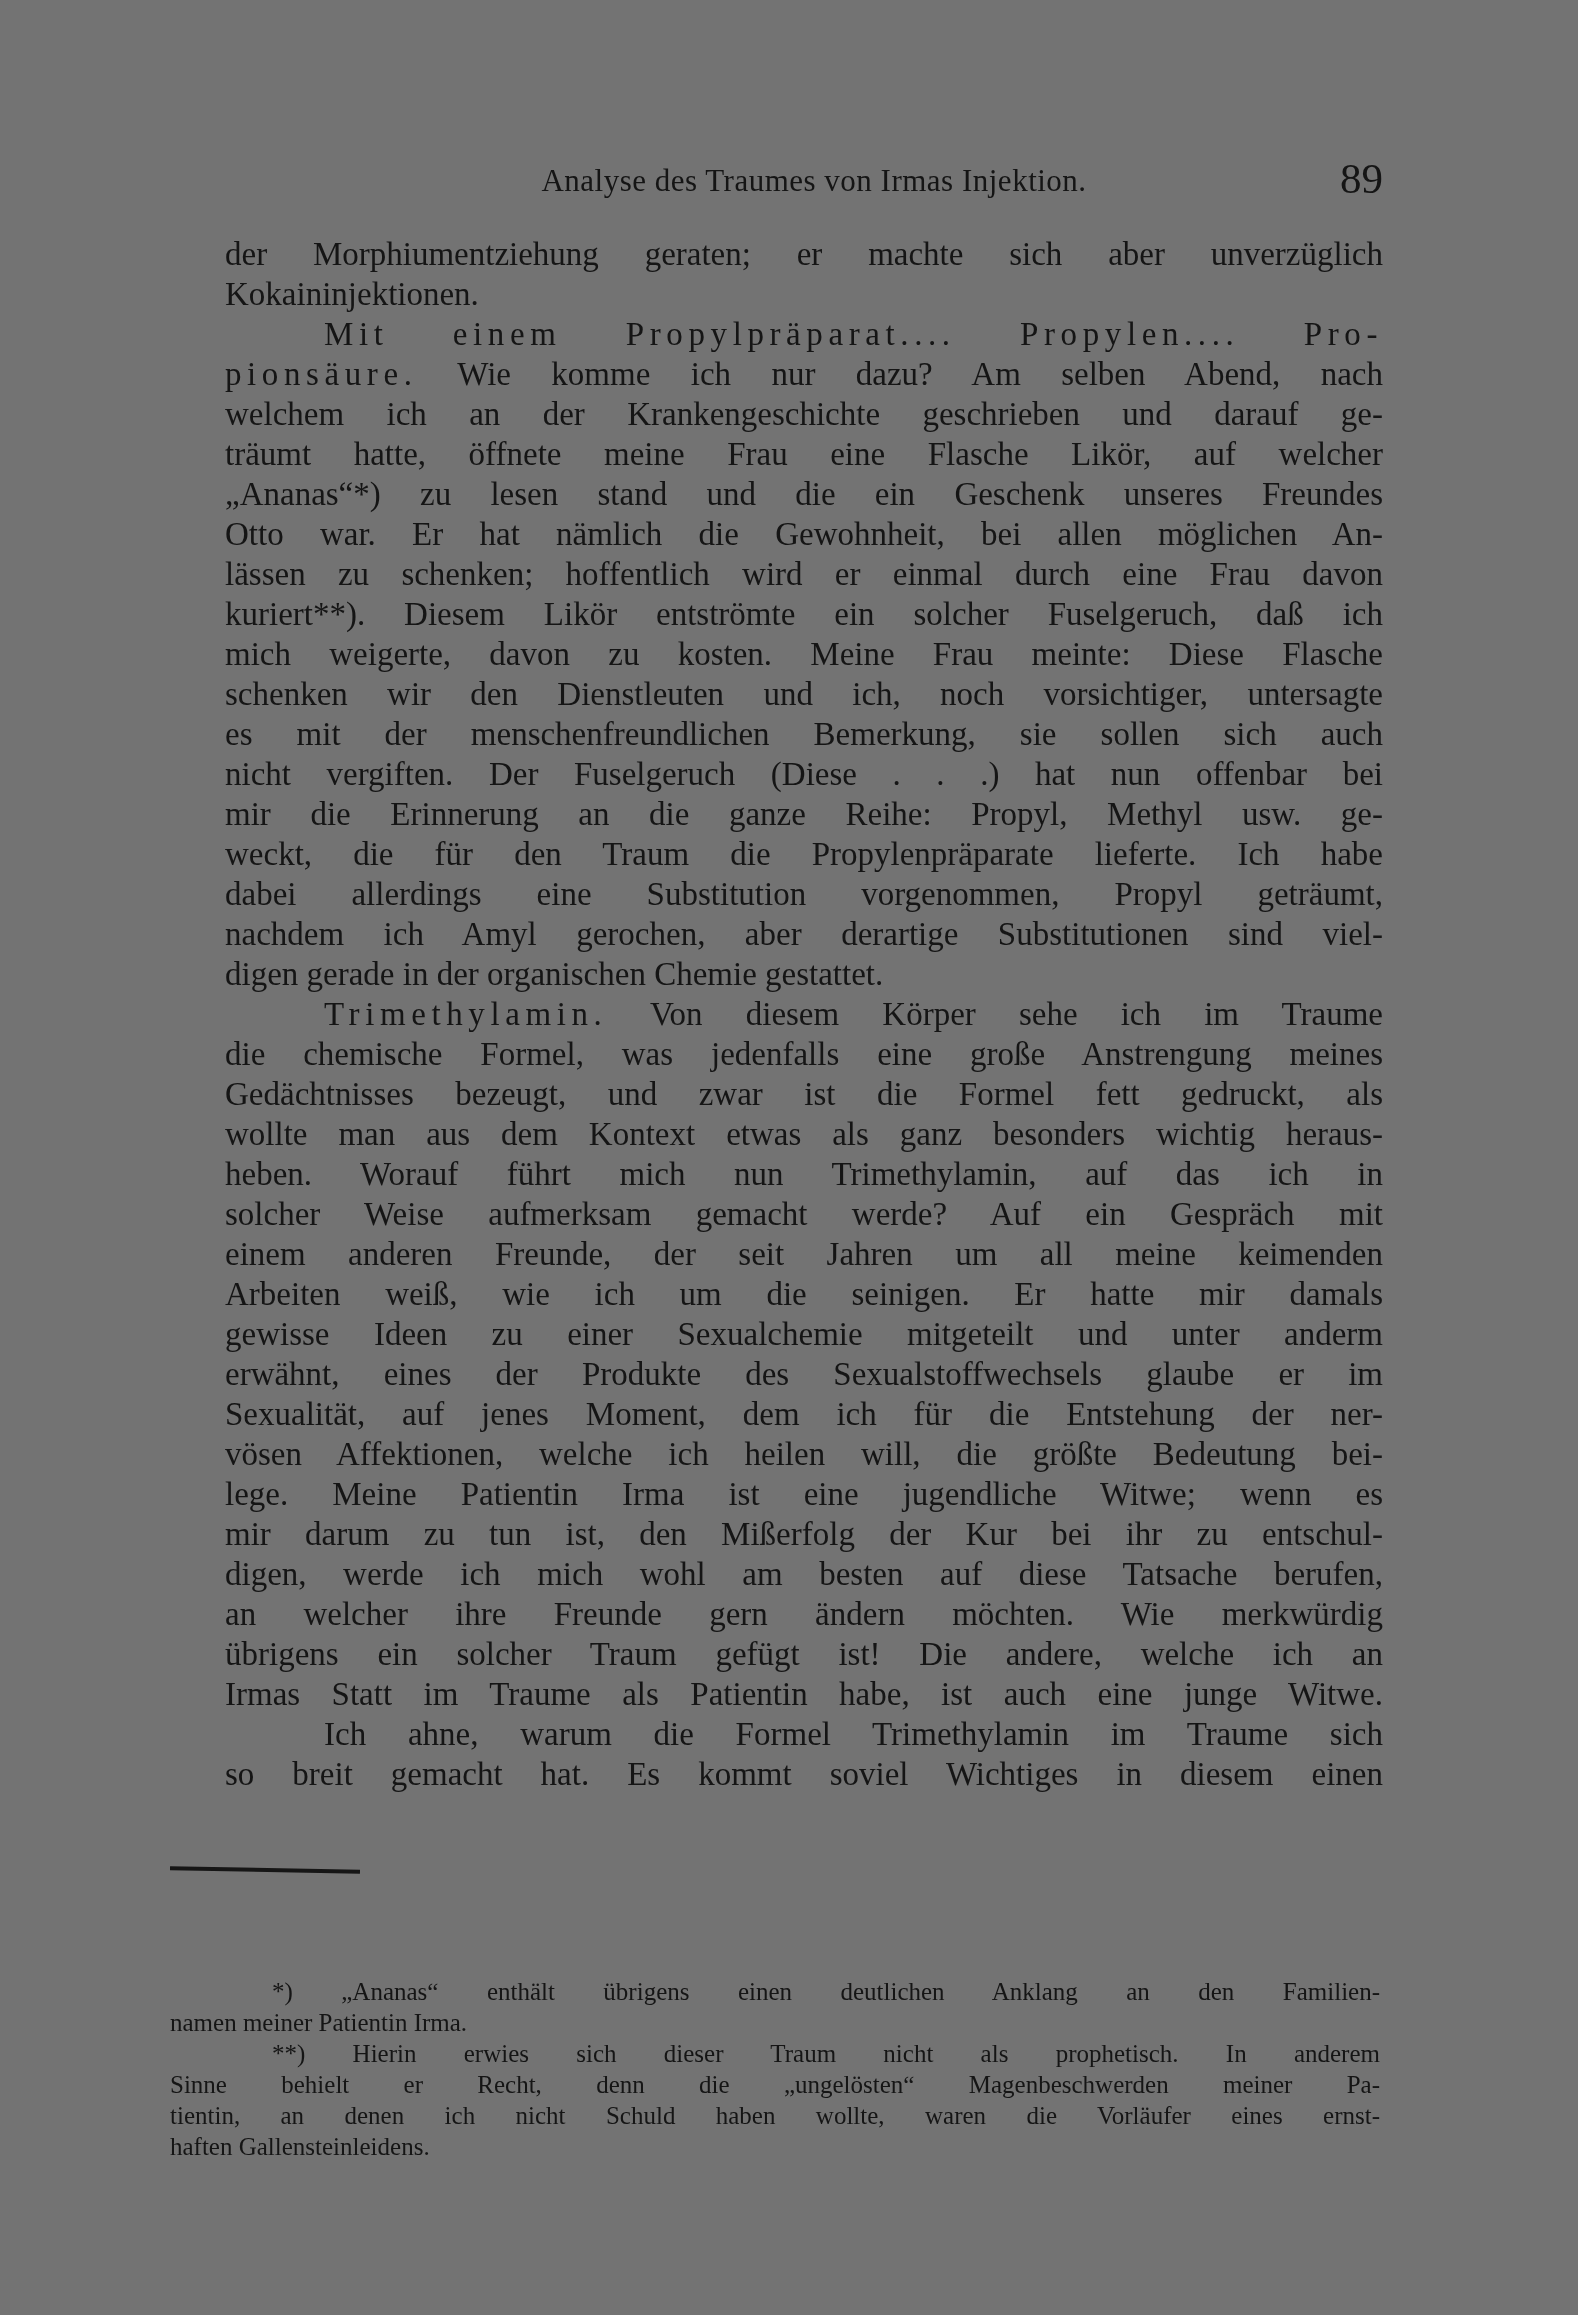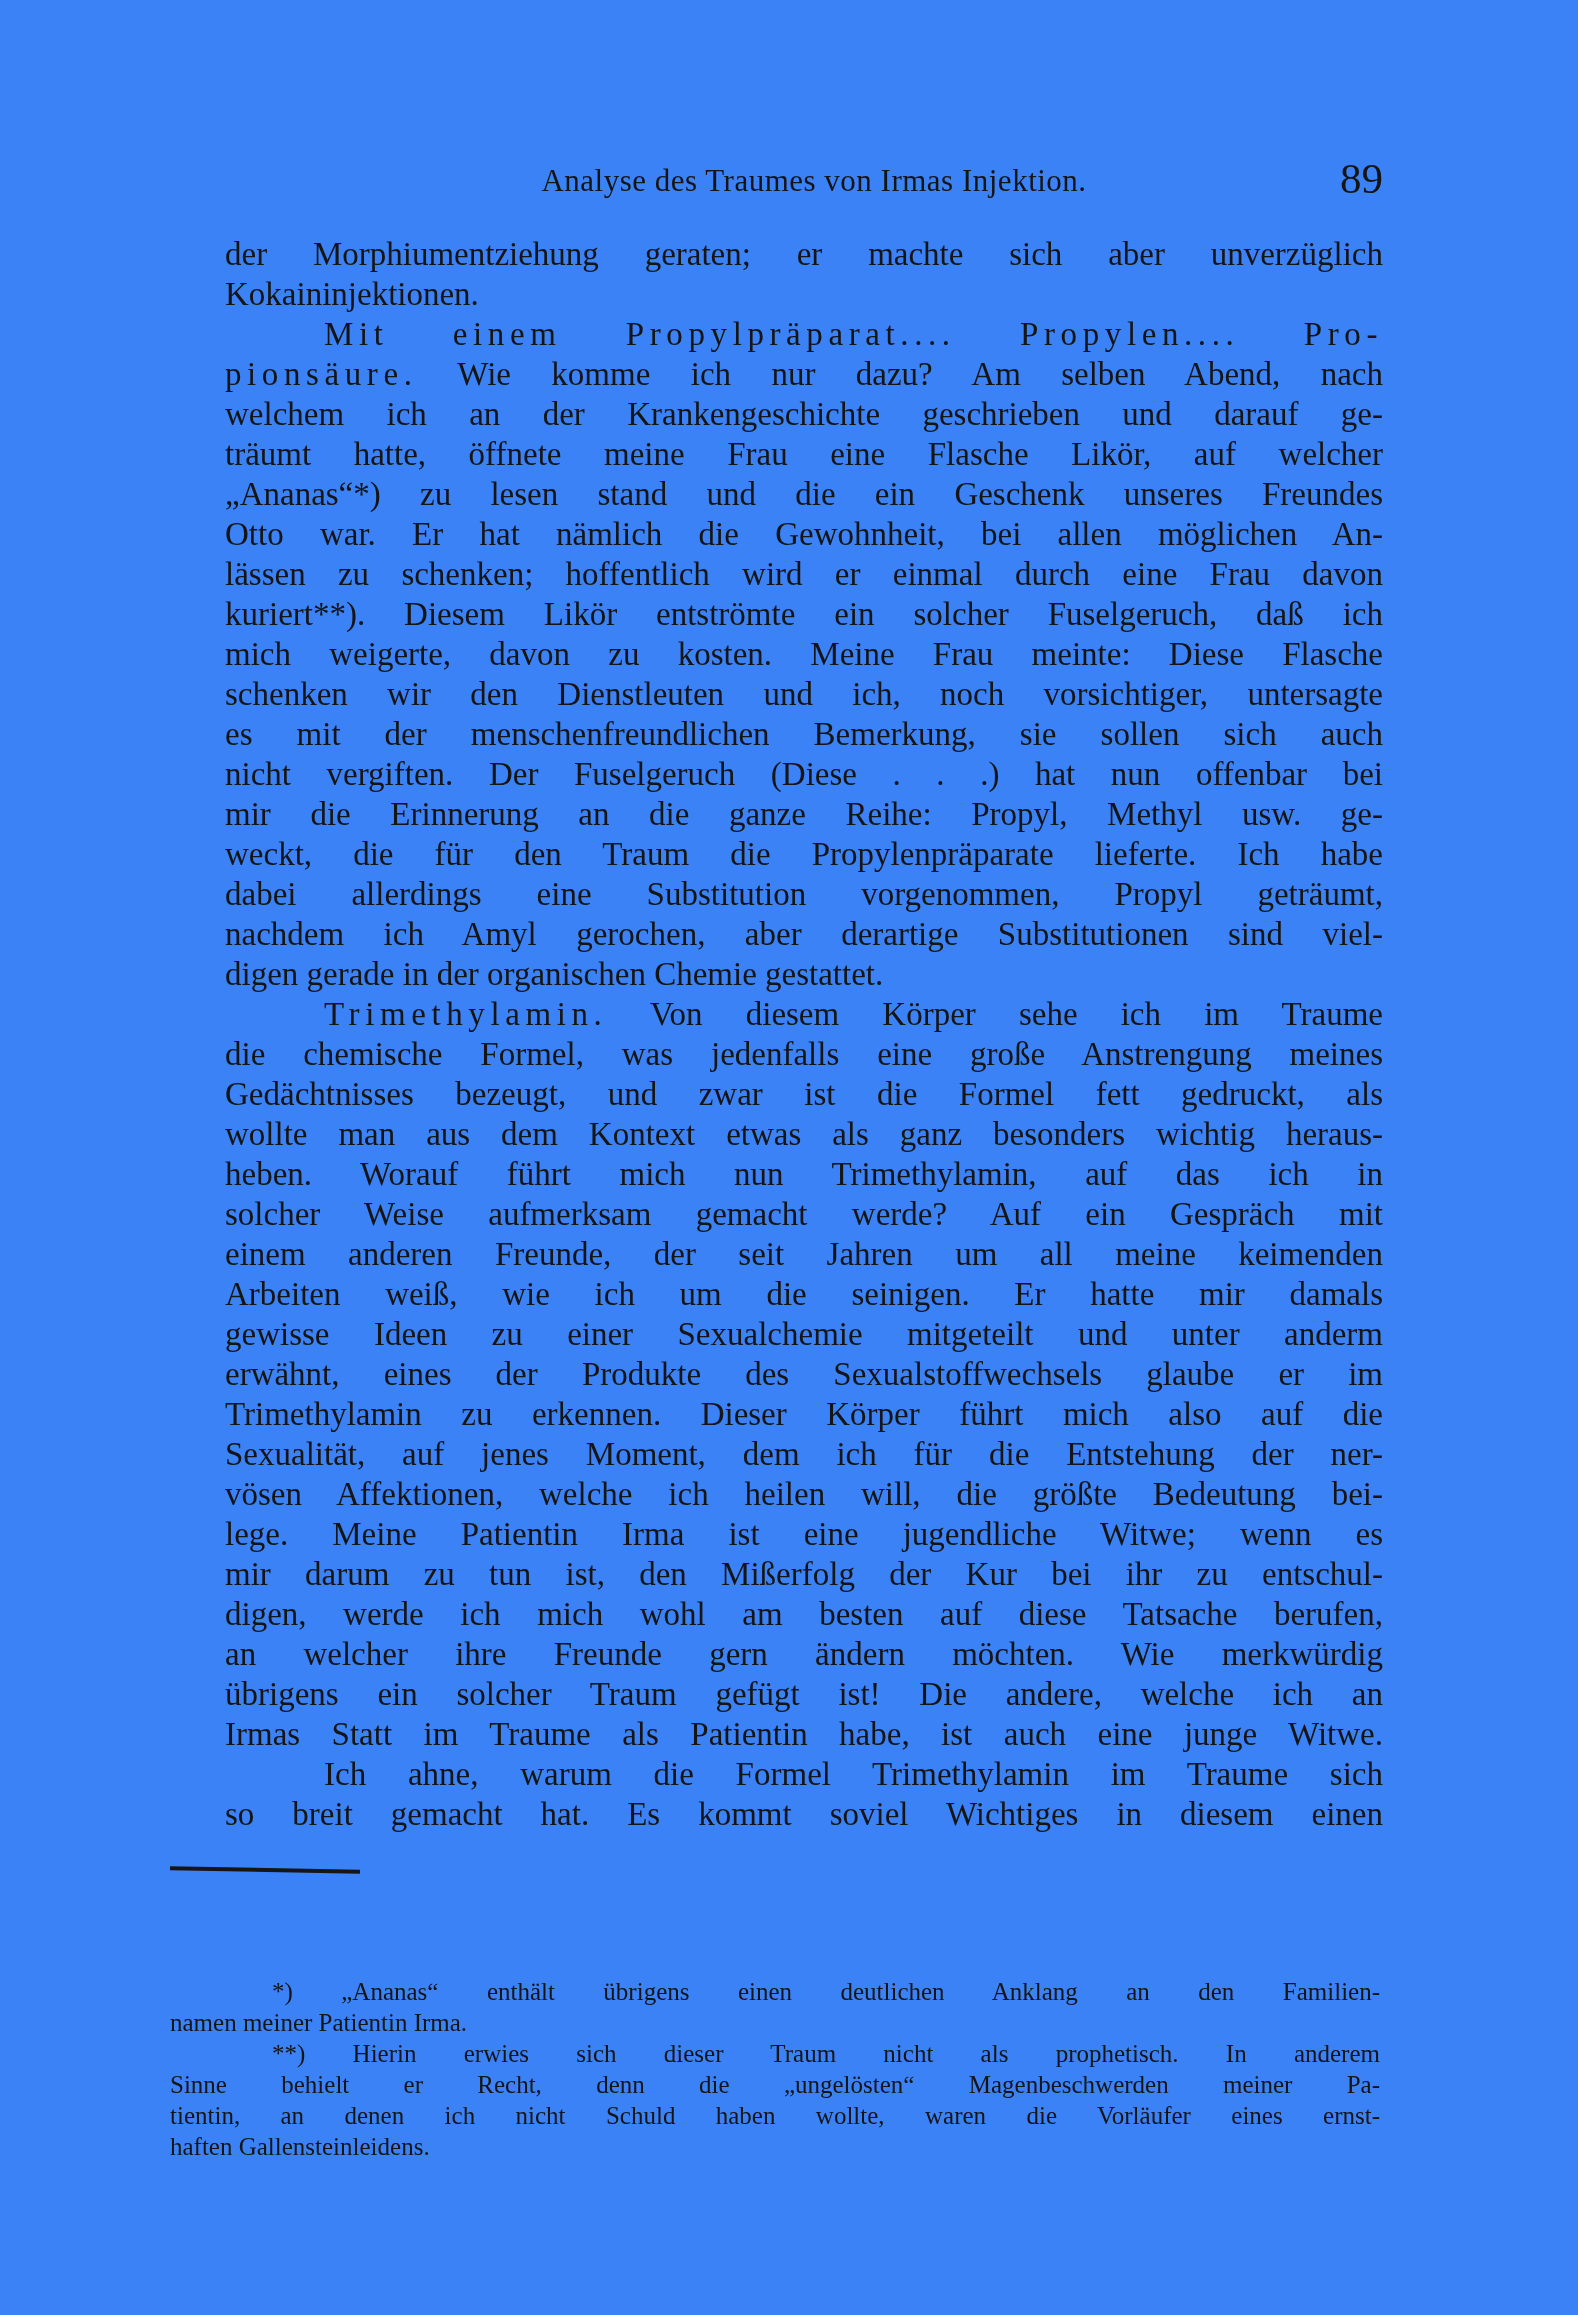--- a/index.html
+++ b/index.html
@@ -11,7 +11,7 @@
     position: relative;
     width: 1579px;
     height: 2315px;
-    background: #3b82f6;
+    background: #737373;
     font-family: "Liberation Serif", serif;
     color: #151515;
     overflow: hidden;

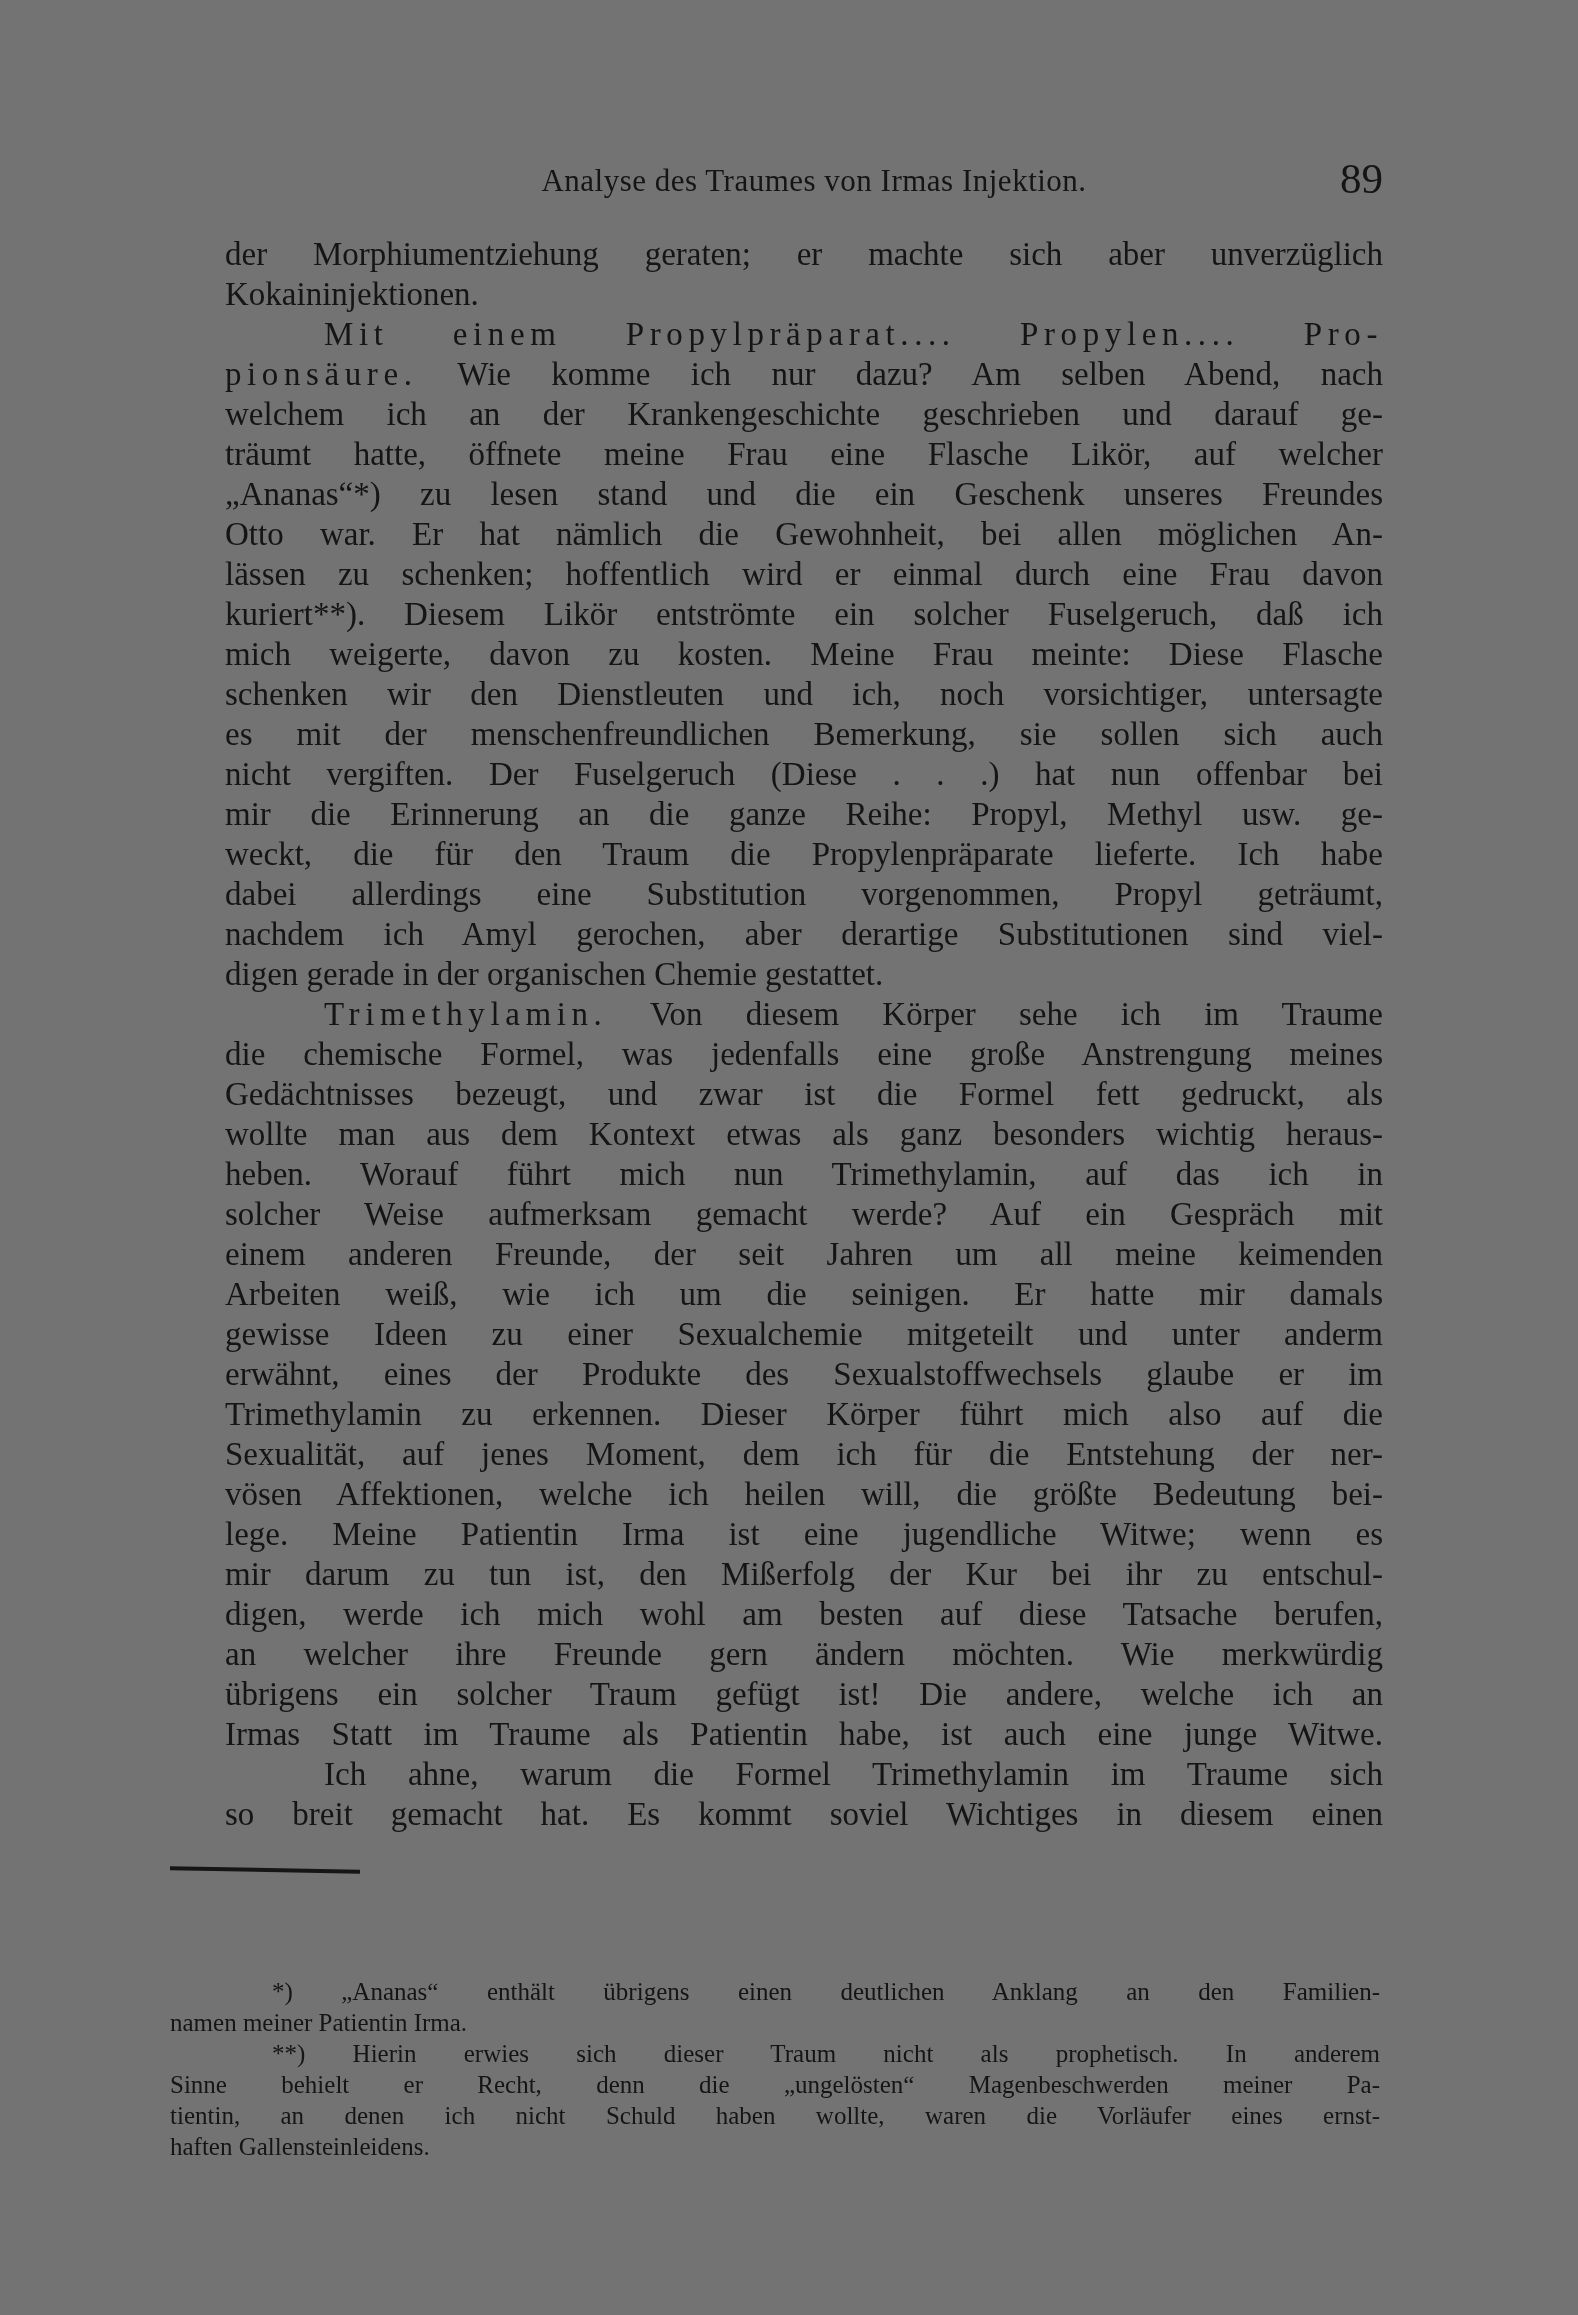--- a/index.html
+++ b/index.html
@@ -125,7 +125,6 @@
       <div class="line justify"><span>Arbeiten weiß, wie ich um die seinigen. Er hatte mir damals</span></div>
       <div class="line justify"><span>gewisse Ideen zu einer Sexualchemie mitgeteilt und unter anderm</span></div>
       <div class="line justify"><span>erwähnt, eines der Produkte des Sexualstoffwechsels glaube er im</span></div>
-      <div class="line justify"><span>Trimethylamin zu erkennen. Dieser Körper führt mich also auf die</span></div>
       <div class="line justify"><span>Sexualität, auf jenes Moment, dem ich für die Entstehung der ner-</span></div>
       <div class="line justify"><span>vösen Affektionen, welche ich heilen will, die größte Bedeutung bei-</span></div>
       <div class="line justify"><span>lege. Meine Patientin Irma ist eine jugendliche Witwe; wenn es</span></div>

